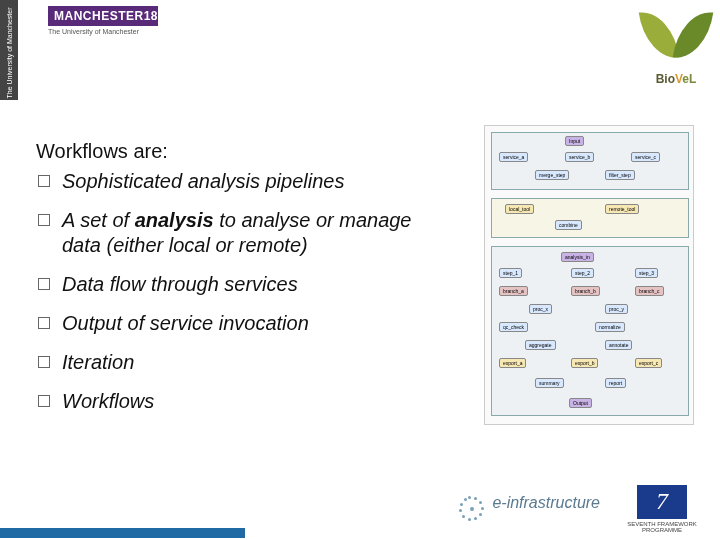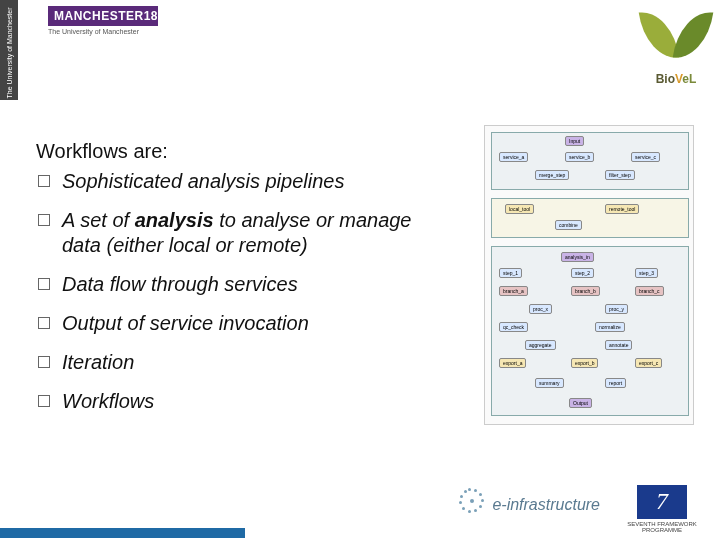--- a/index.html
+++ b/index.html
@@ -160,9 +160,9 @@
   }
   .einfra {
     position: absolute;
-    right: 120px; bottom: 26px;
+    right: 120px; bottom: 18px;
     display: flex;
-    align-items: flex-end;
+    align-items: flex-start;
     gap: 6px;
   }
   .einfra .dots {

